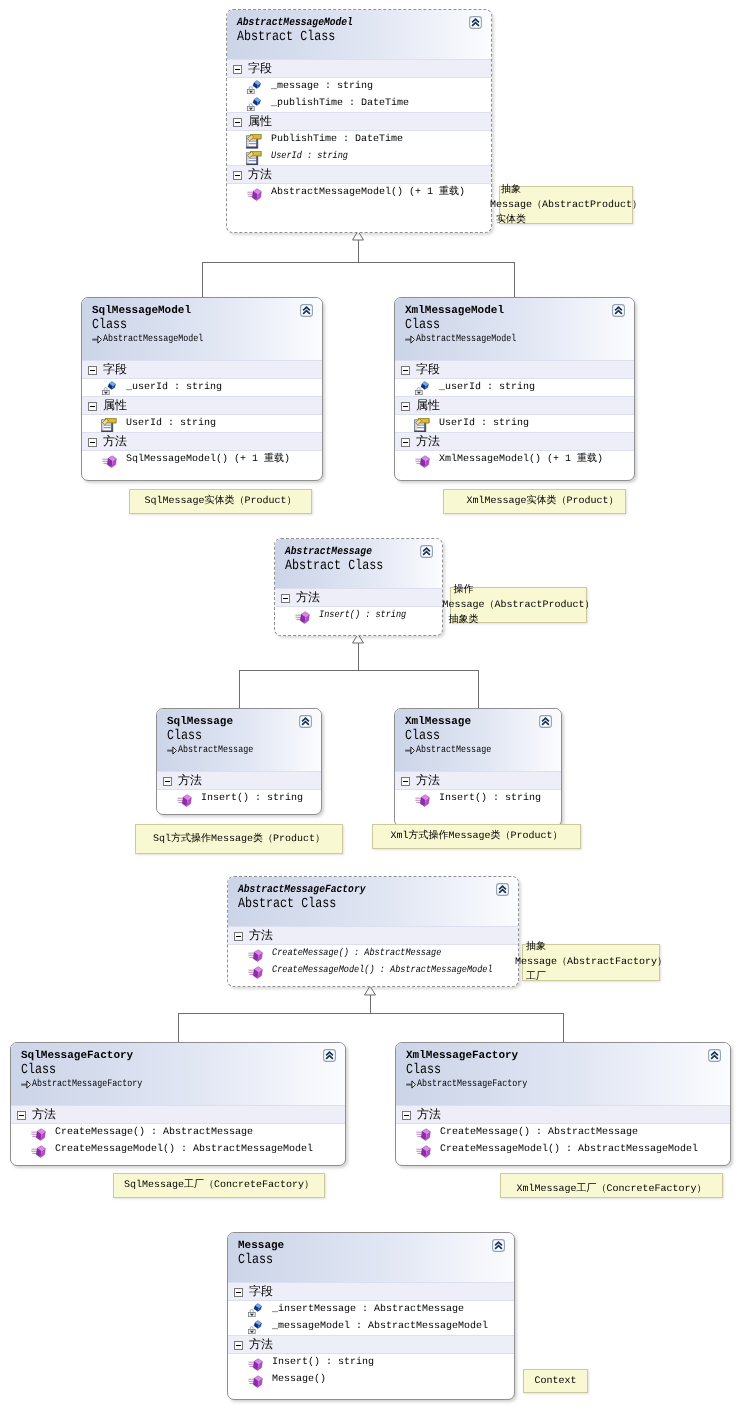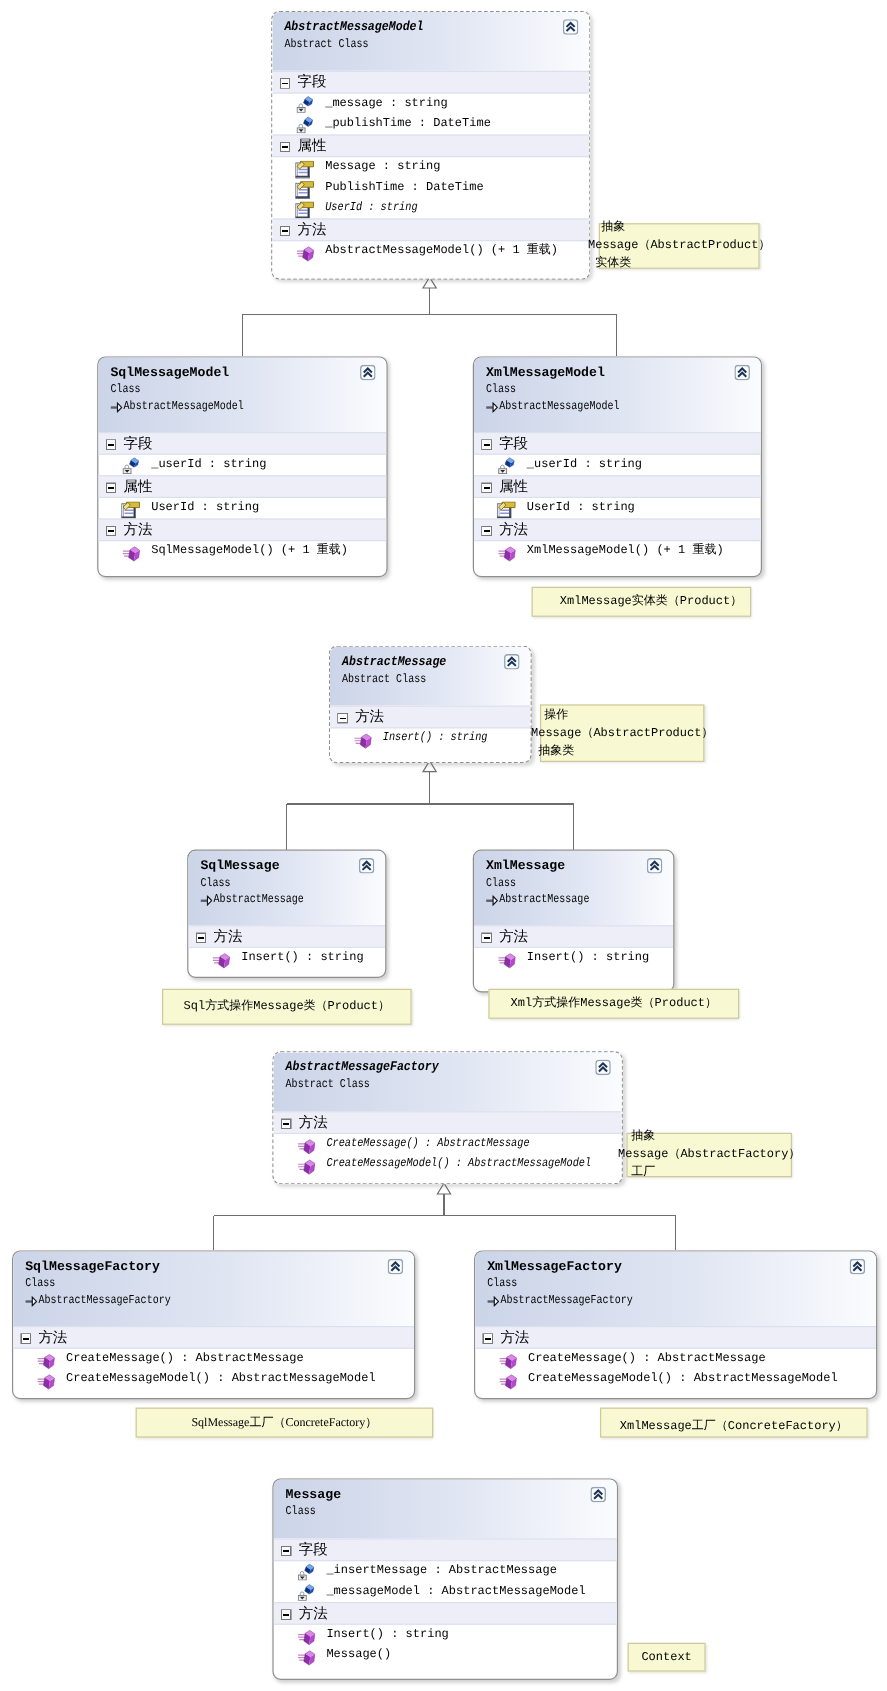--- a/index.html
+++ b/index.html
@@ -22,7 +22,7 @@
          letter-spacing:0px;height:13px;overflow:visible;}
   .title.it{font-style:italic;}
   .title.it > span{display:inline-block;transform:scaleX(0.878);transform-origin:left center;}
-  .sub{font-size:10px;color:#000;line-height:15px;white-space:nowrap;}
+  .sub{font-size:14px;color:#000;line-height:15px;white-space:nowrap;}
   .sub > span{display:inline-block;transform:scaleX(0.835);transform-origin:left center;}
   .base{font-size:10px;color:#000;line-height:14px;white-space:nowrap;padding-left:11px;position:relative;}
   .base > [data-name="class-base-type-label"]{display:inline-block;transform:scaleX(0.835);

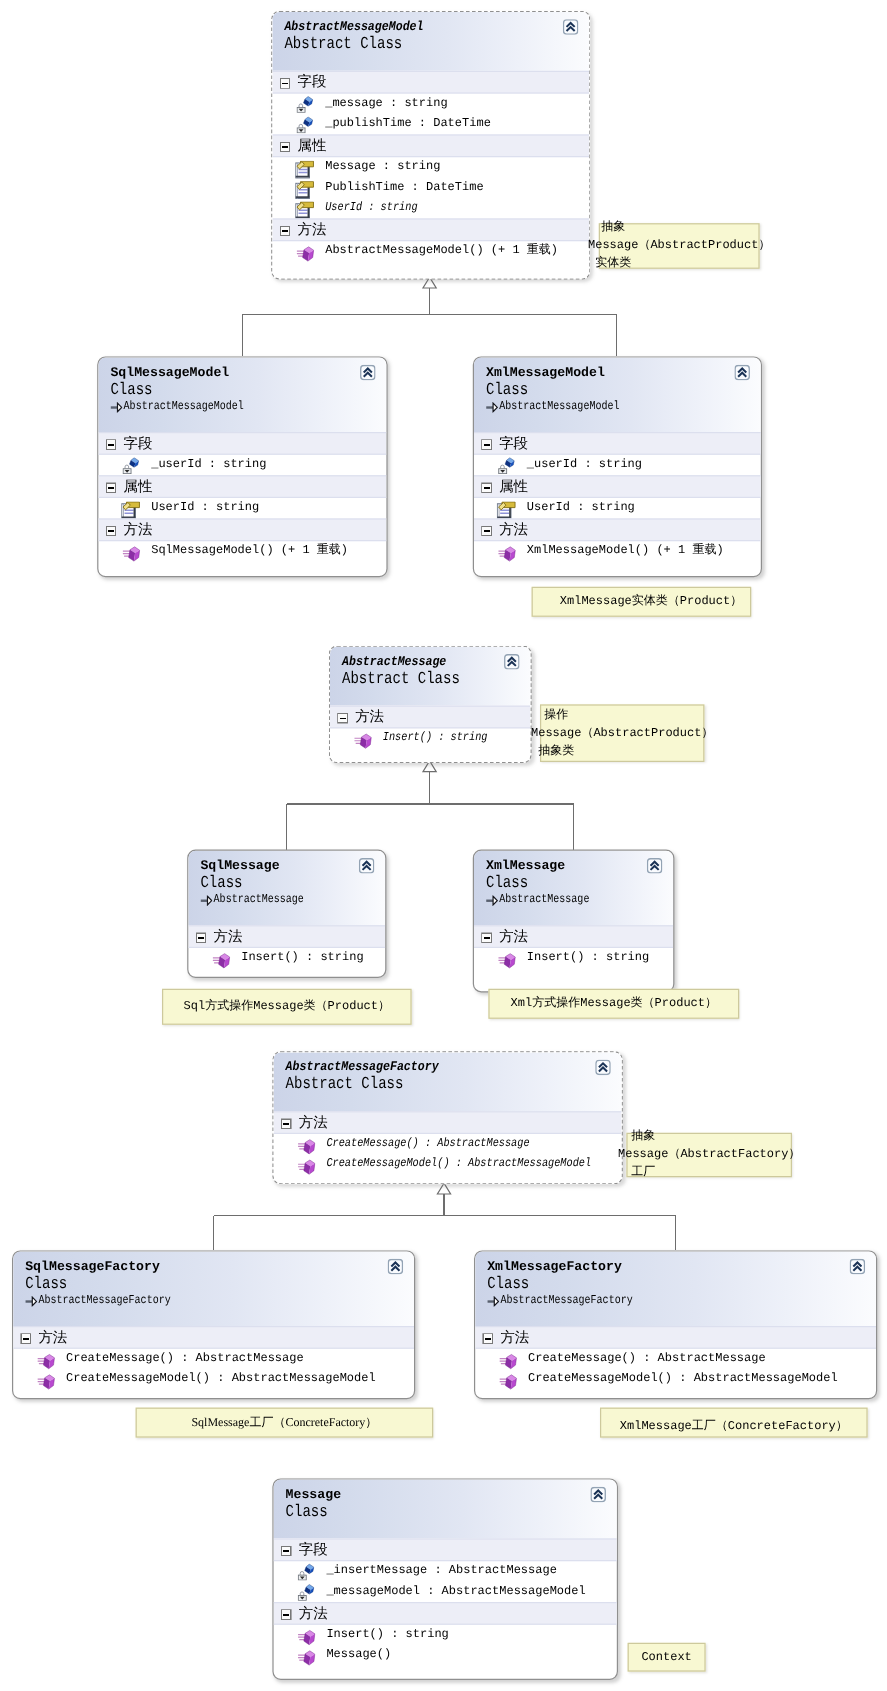--- a/index.html
+++ b/index.html
@@ -115,15 +115,6 @@
             <path d="M11.0 3.0 V13.2" stroke="#333a45" stroke-width="1.4"></path>
             <path d="M4.4 0.3 L15.2 0.3 L15.2 5.0 L4.4 5.0 Z" fill="#d6bb3c" stroke="#87721a" stroke-width="0.8"></path>
             <path d="M5.6 0.7 L1.5 4.5 L3.6 6.9 L7.6 3.0 Z" fill="#f0e08a" stroke="#87721a" stroke-width="0.8"></path>
-          </svg></span><span data-name="member-label">Message : string</span></div>
-      <div class="row" data-name="member-row"><span class="ic" data-name="property-icon"><svg viewBox="0 0 16 15" width="16" height="15" style="margin:1px 0 0 -1px">
-            <rect x="0.4" y="1.8" width="11.4" height="12.6" fill="#fdfdff" stroke="#707a8c" stroke-width="0.9"></rect>
-            <path d="M1.9 1.8 V14.4" stroke="#a2a8b6" stroke-width="0.8"></path>
-            <path d="M2.8 7.2 H10.3 M2.8 9.7 H10.3" stroke="#8f93d8" stroke-width="1.3"></path>
-            <path d="M0.4 13.2 H11.8" stroke="#3c4250" stroke-width="1.5"></path>
-            <path d="M11.0 3.0 V13.2" stroke="#333a45" stroke-width="1.4"></path>
-            <path d="M4.4 0.3 L15.2 0.3 L15.2 5.0 L4.4 5.0 Z" fill="#d6bb3c" stroke="#87721a" stroke-width="0.8"></path>
-            <path d="M5.6 0.7 L1.5 4.5 L3.6 6.9 L7.6 3.0 Z" fill="#f0e08a" stroke="#87721a" stroke-width="0.8"></path>
           </svg></span><span data-name="member-label">PublishTime : DateTime</span></div>
       <div class="row it" data-name="member-row"><span class="ic" data-name="property-icon"><svg viewBox="0 0 16 15" width="16" height="15" style="margin:1px 0 0 -1px">
             <rect x="0.4" y="1.8" width="11.4" height="12.6" fill="#fdfdff" stroke="#707a8c" stroke-width="0.9"></rect>

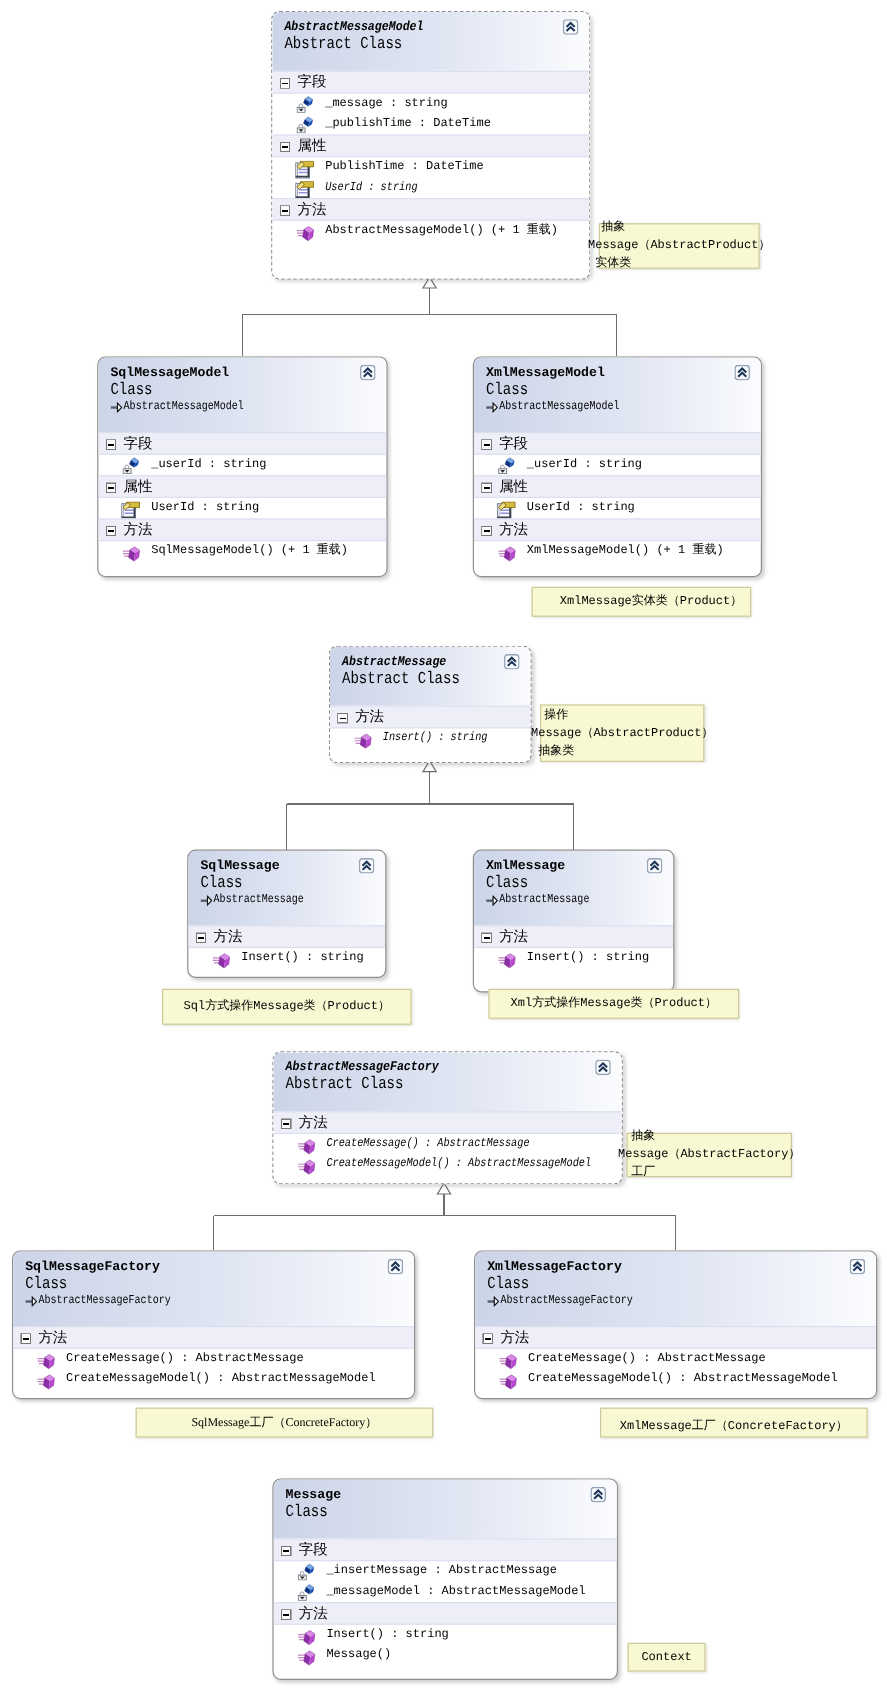--- a/index.html
+++ b/index.html
@@ -481,6 +481,9 @@
       <div data-name="note-line">抽象Message实体类</div>
       <div data-name="note-line">（AbstractProduct）</div>
     </div>
+    <div class="note" data-name="note-sql-product-model" style="left: 129px; top: 489px; width: 183px; height: 25px;">
+      <div data-name="note-line">SqlMessage实体类（Product）</div>
+    </div>
     <div class="note" data-name="note-xml-product-model" style="left: 443px; top: 489px; width: 183px; height: 25px; padding-left: 16px;">
       <div data-name="note-line">XmlMessage实体类（Product）</div>
     </div>

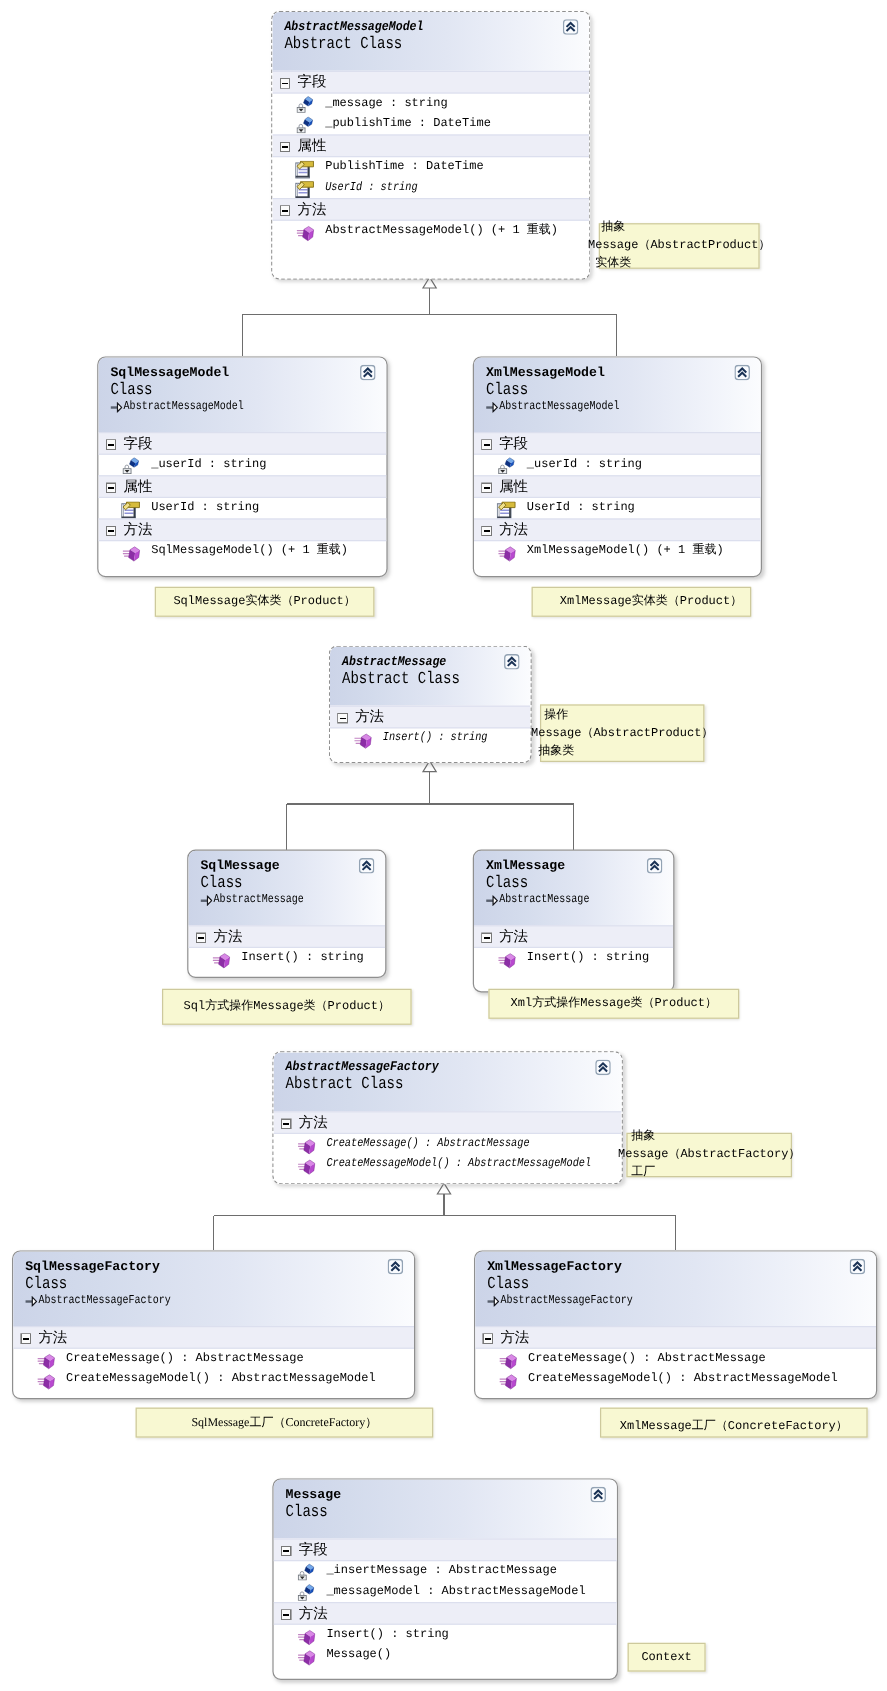--- a/index.html
+++ b/index.html
@@ -487,7 +487,7 @@
     <div class="note" data-name="note-xml-product-model" style="left: 443px; top: 489px; width: 183px; height: 25px; padding-left: 16px;">
       <div data-name="note-line">XmlMessage实体类（Product）</div>
     </div>
-    <div class="note" data-name="note-abstract-product-msg" style="left: 450px; top: 587px; width: 137px; height: 48px;">
+    <div class="note" data-name="note-abstract-product-msg" style="left: 450px; top: 587px; width: 137px; height: 36px;">
       <div data-name="note-line">操作Message抽象类</div>
       <div data-name="note-line">（AbstractProduct）</div>
     </div>

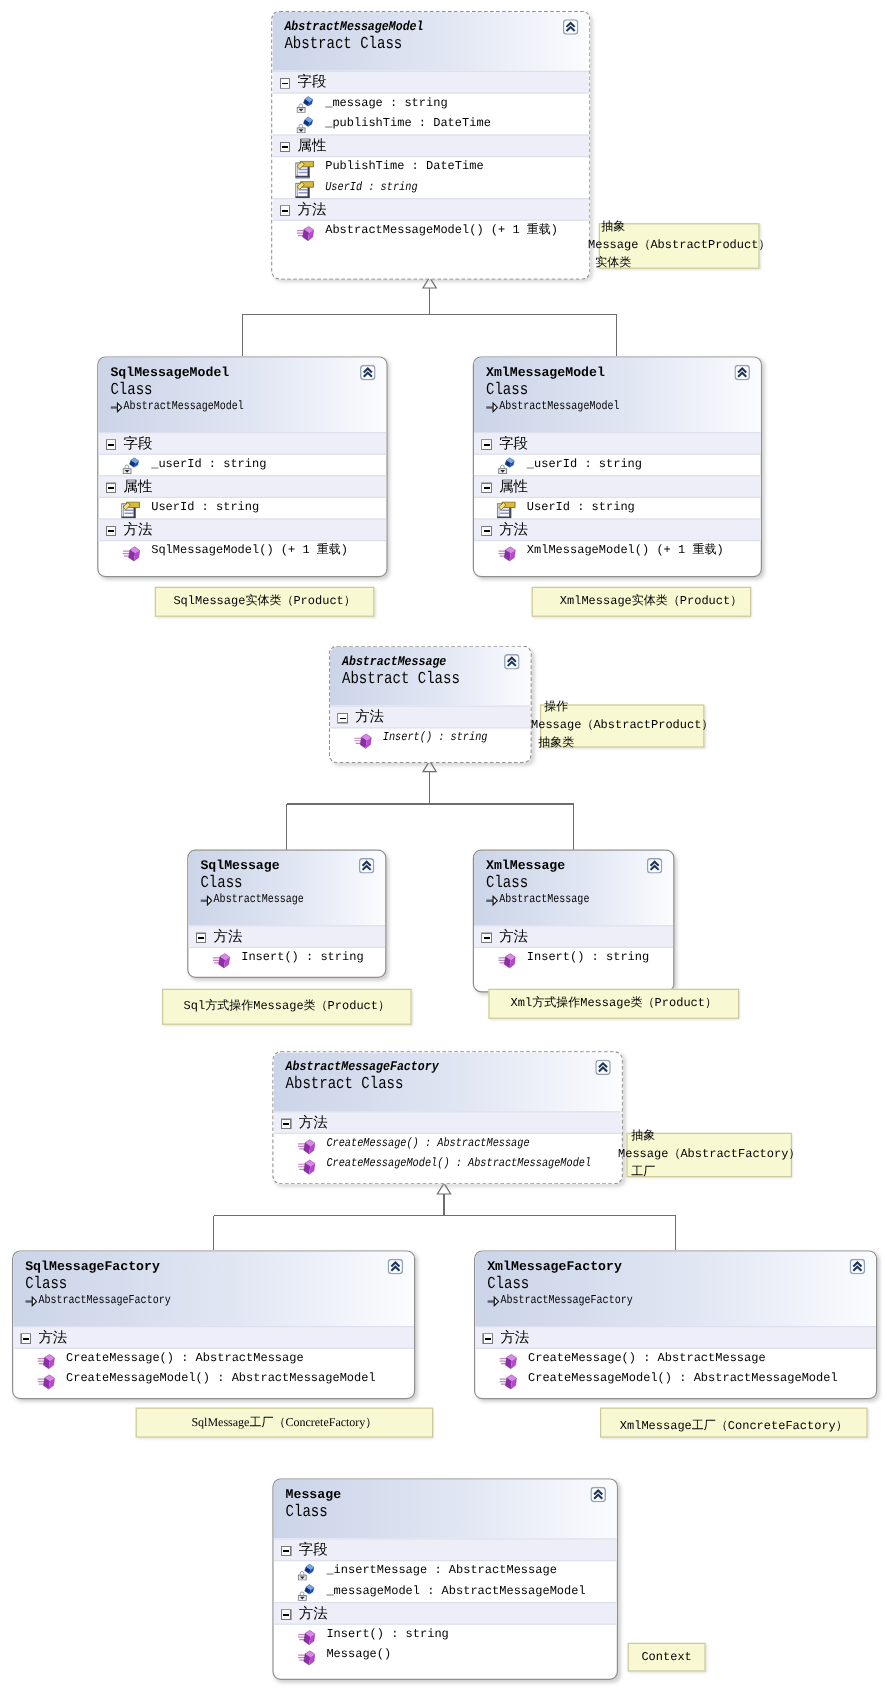--- a/index.html
+++ b/index.html
@@ -494,7 +494,7 @@
     <div class="note" data-name="note-sql-product-msg" style="left: 135px; top: 824px; width: 208px; height: 30px; text-align: right;">
       <div data-name="note-line">Sql方式操作Message类（Product）</div>
     </div>
-    <div class="note" data-name="note-xml-product-msg" style="left: 372px; top: 824px; width: 209px; height: 25px; margin-left: 35px;">
+    <div class="note" data-name="note-xml-product-msg" style="left: 372px; top: 824px; width: 209px; height: 25px;">
       <div data-name="note-line">Xml方式操作Message类（Product）</div>
     </div>
     <div class="note" data-name="note-abstract-factory" style="left: 522px; top: 944px; width: 138px; height: 37px;">

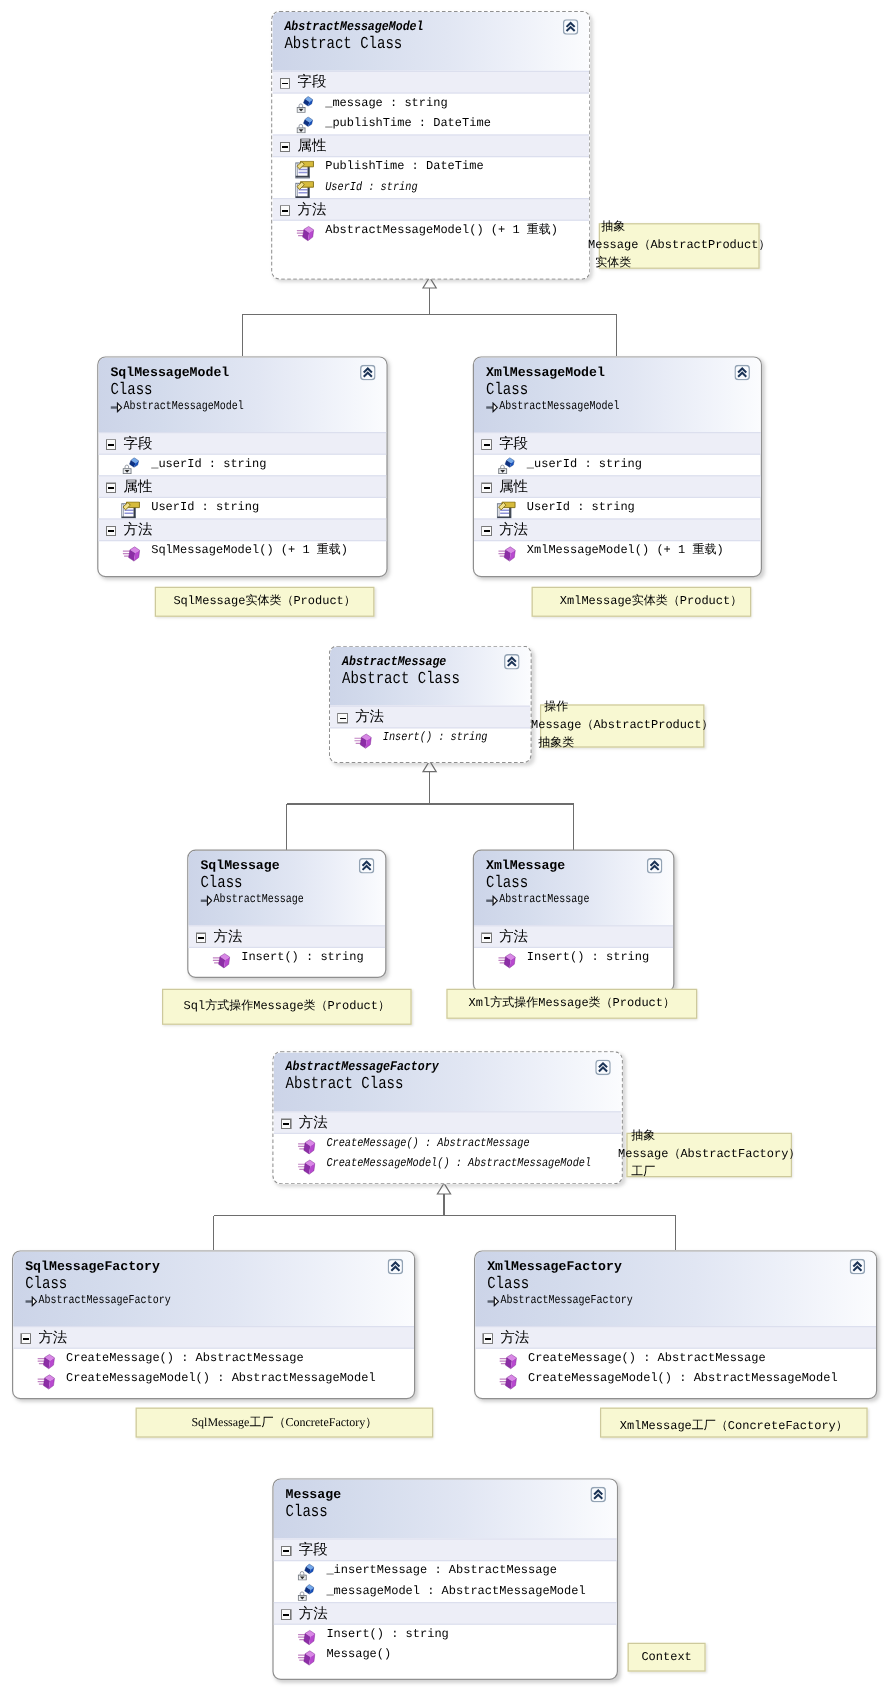--- a/index.html
+++ b/index.html
@@ -501,7 +501,7 @@
       <div data-name="note-line">抽象Message工厂</div>
       <div data-name="note-line">（AbstractFactory）</div>
     </div>
-    <div class="note" data-name="note-sql-factory" style="left: 113px; top: 1173px; width: 248px; height: 25px; font-family: Liberation Serif, serif;">
+    <div class="note" data-name="note-sql-factory" style="left: 113px; top: 1173px; width: 212px; height: 25px;">
       <div data-name="note-line">SqlMessage工厂（ConcreteFactory）</div>
     </div>
     <div class="note" data-name="note-xml-factory" style="left: 500px; top: 1173px; width: 223px; height: 25px; align-items: flex-end;">

